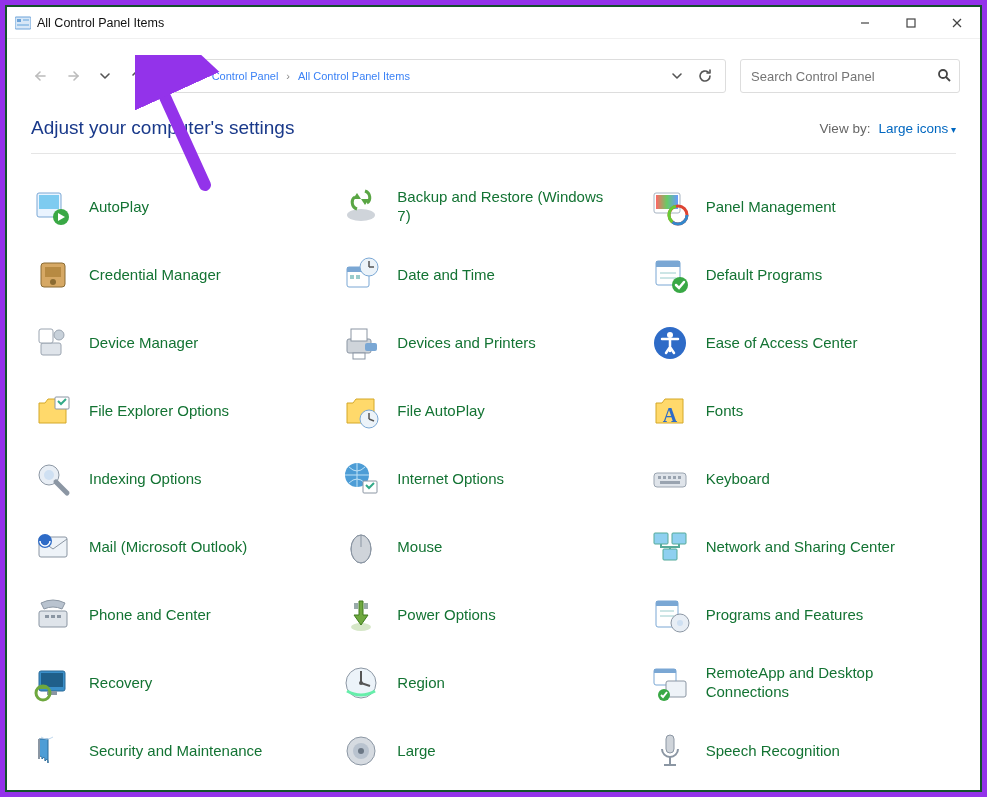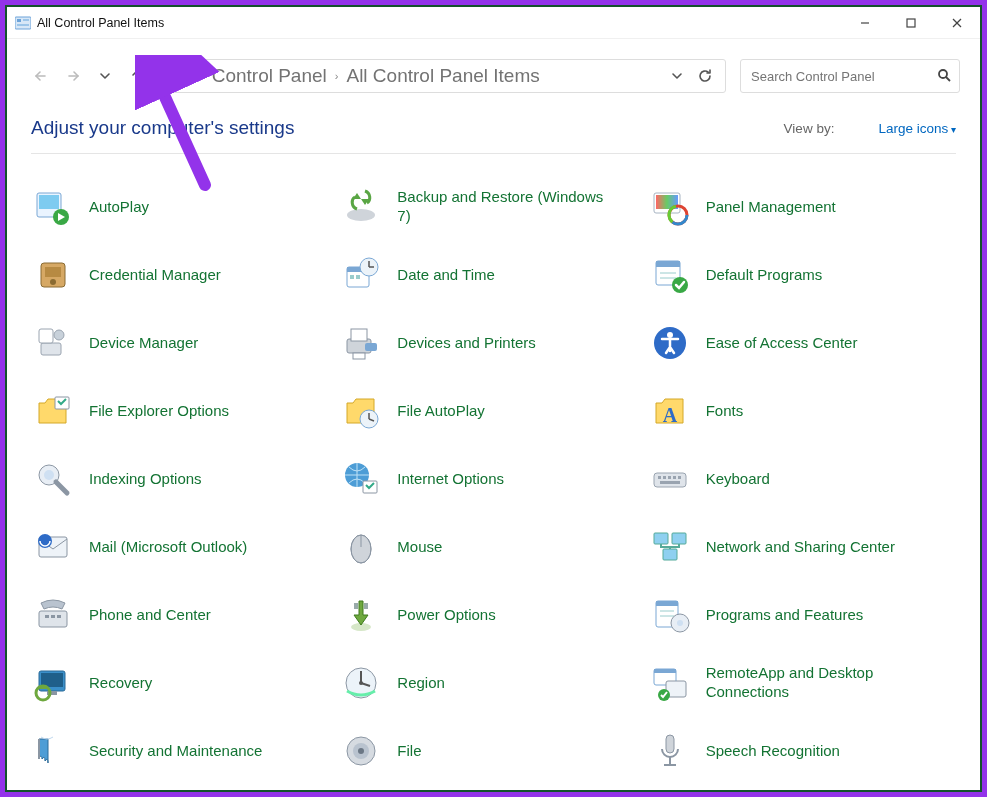--- a/index.html
+++ b/index.html
@@ -20,7 +20,7 @@
   .navbtn.disabled svg { stroke:#bbb; }
   .addrbar { flex:1; display:flex; align-items:center; height:34px; border:1px solid #ddd; border-radius:3px; margin:0 10px; padding:0 6px 0 4px; background:#fff; }
   .addrbar .mini-icon { width:18px; height:18px; margin:0 6px 0 4px; }
-  .addrbar .crumb { padding:4px 6px; color:#737373; font-size:19px;}
+  .addrbar .crumb { padding:4px 6px; color:#3b82f6; font-size:11px;}
   .addrbar .sep { color:#888; padding:0 2px; font-size:11px;}
   .addrbar .grow { flex:1; }
   .addrbar .addrbtn { width:28px; height:28px; display:flex; align-items:center; justify-content:center; }

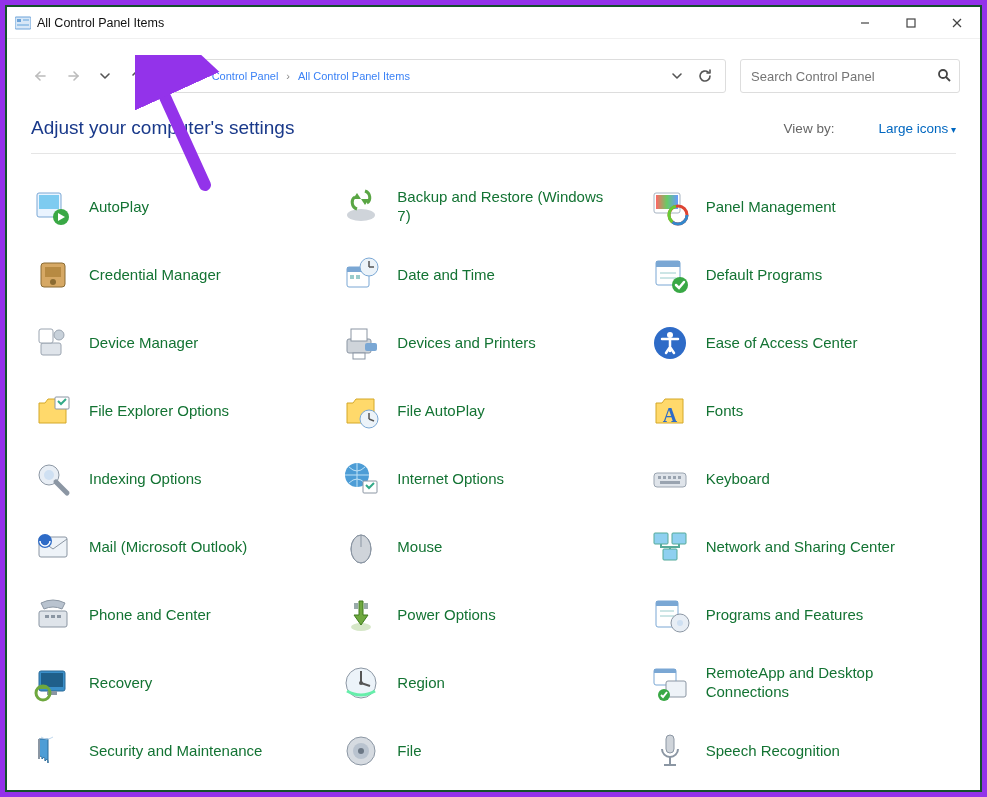--- a/index.html
+++ b/index.html
@@ -33,7 +33,7 @@
   .headerrow .adjust { font-size:19px; color:#19398a; }
   .headerrow .spacer { flex:1; }
   .headerrow .viewby { color:#666; font-size:13.5px; margin-right:8px;margin-left:48px;}
-  .headerrow .viewmode { color:#0067c0; font-size:13.5px;margin-left:36px;}
+  .headerrow .viewmode { color:#0067c0; font-size:13.5px;}
   .headerrow .viewmode::after { content:" ▾"; font-size:10px; color:#0067c0;}
   .divider { height:1px; background:#e5e5e5; margin:0 24px; }
   

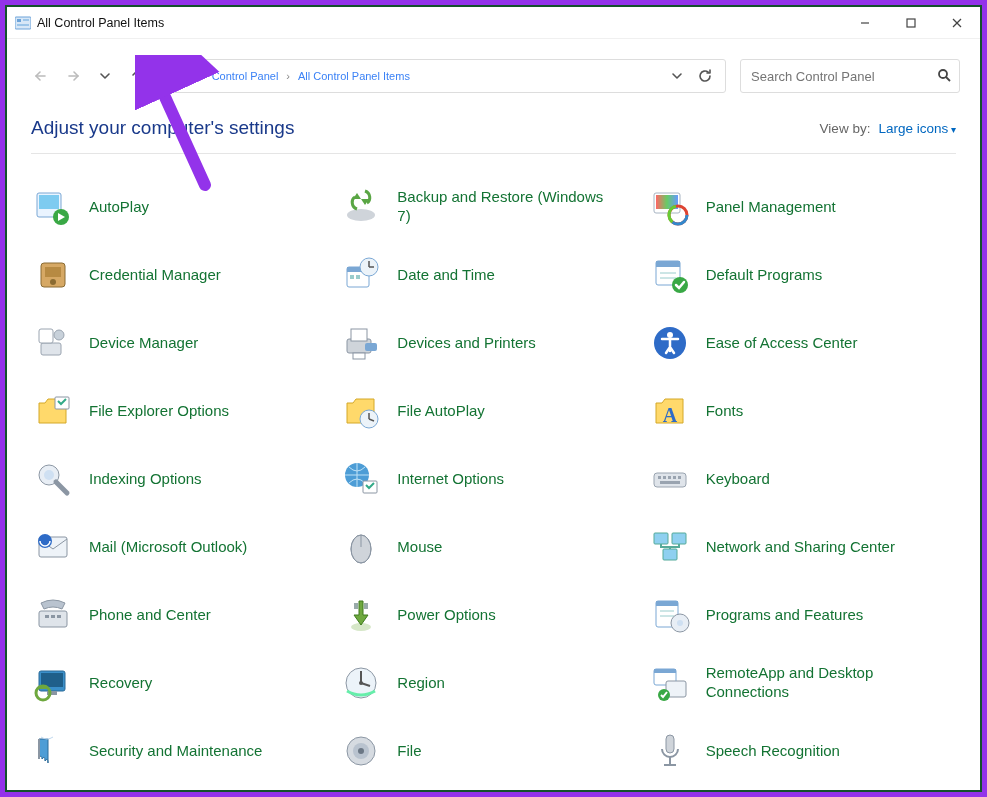--- a/index.html
+++ b/index.html
@@ -449,7 +449,7 @@
                 <circle cx="22" cy="22" r="3" fill="#6b7785"></circle>
               </svg>
             </span>
-            <span class="lbl">File</span>
+            <span class="lbl">Large</span>
           </div>
           <div class="item">
             <span class="ic">

